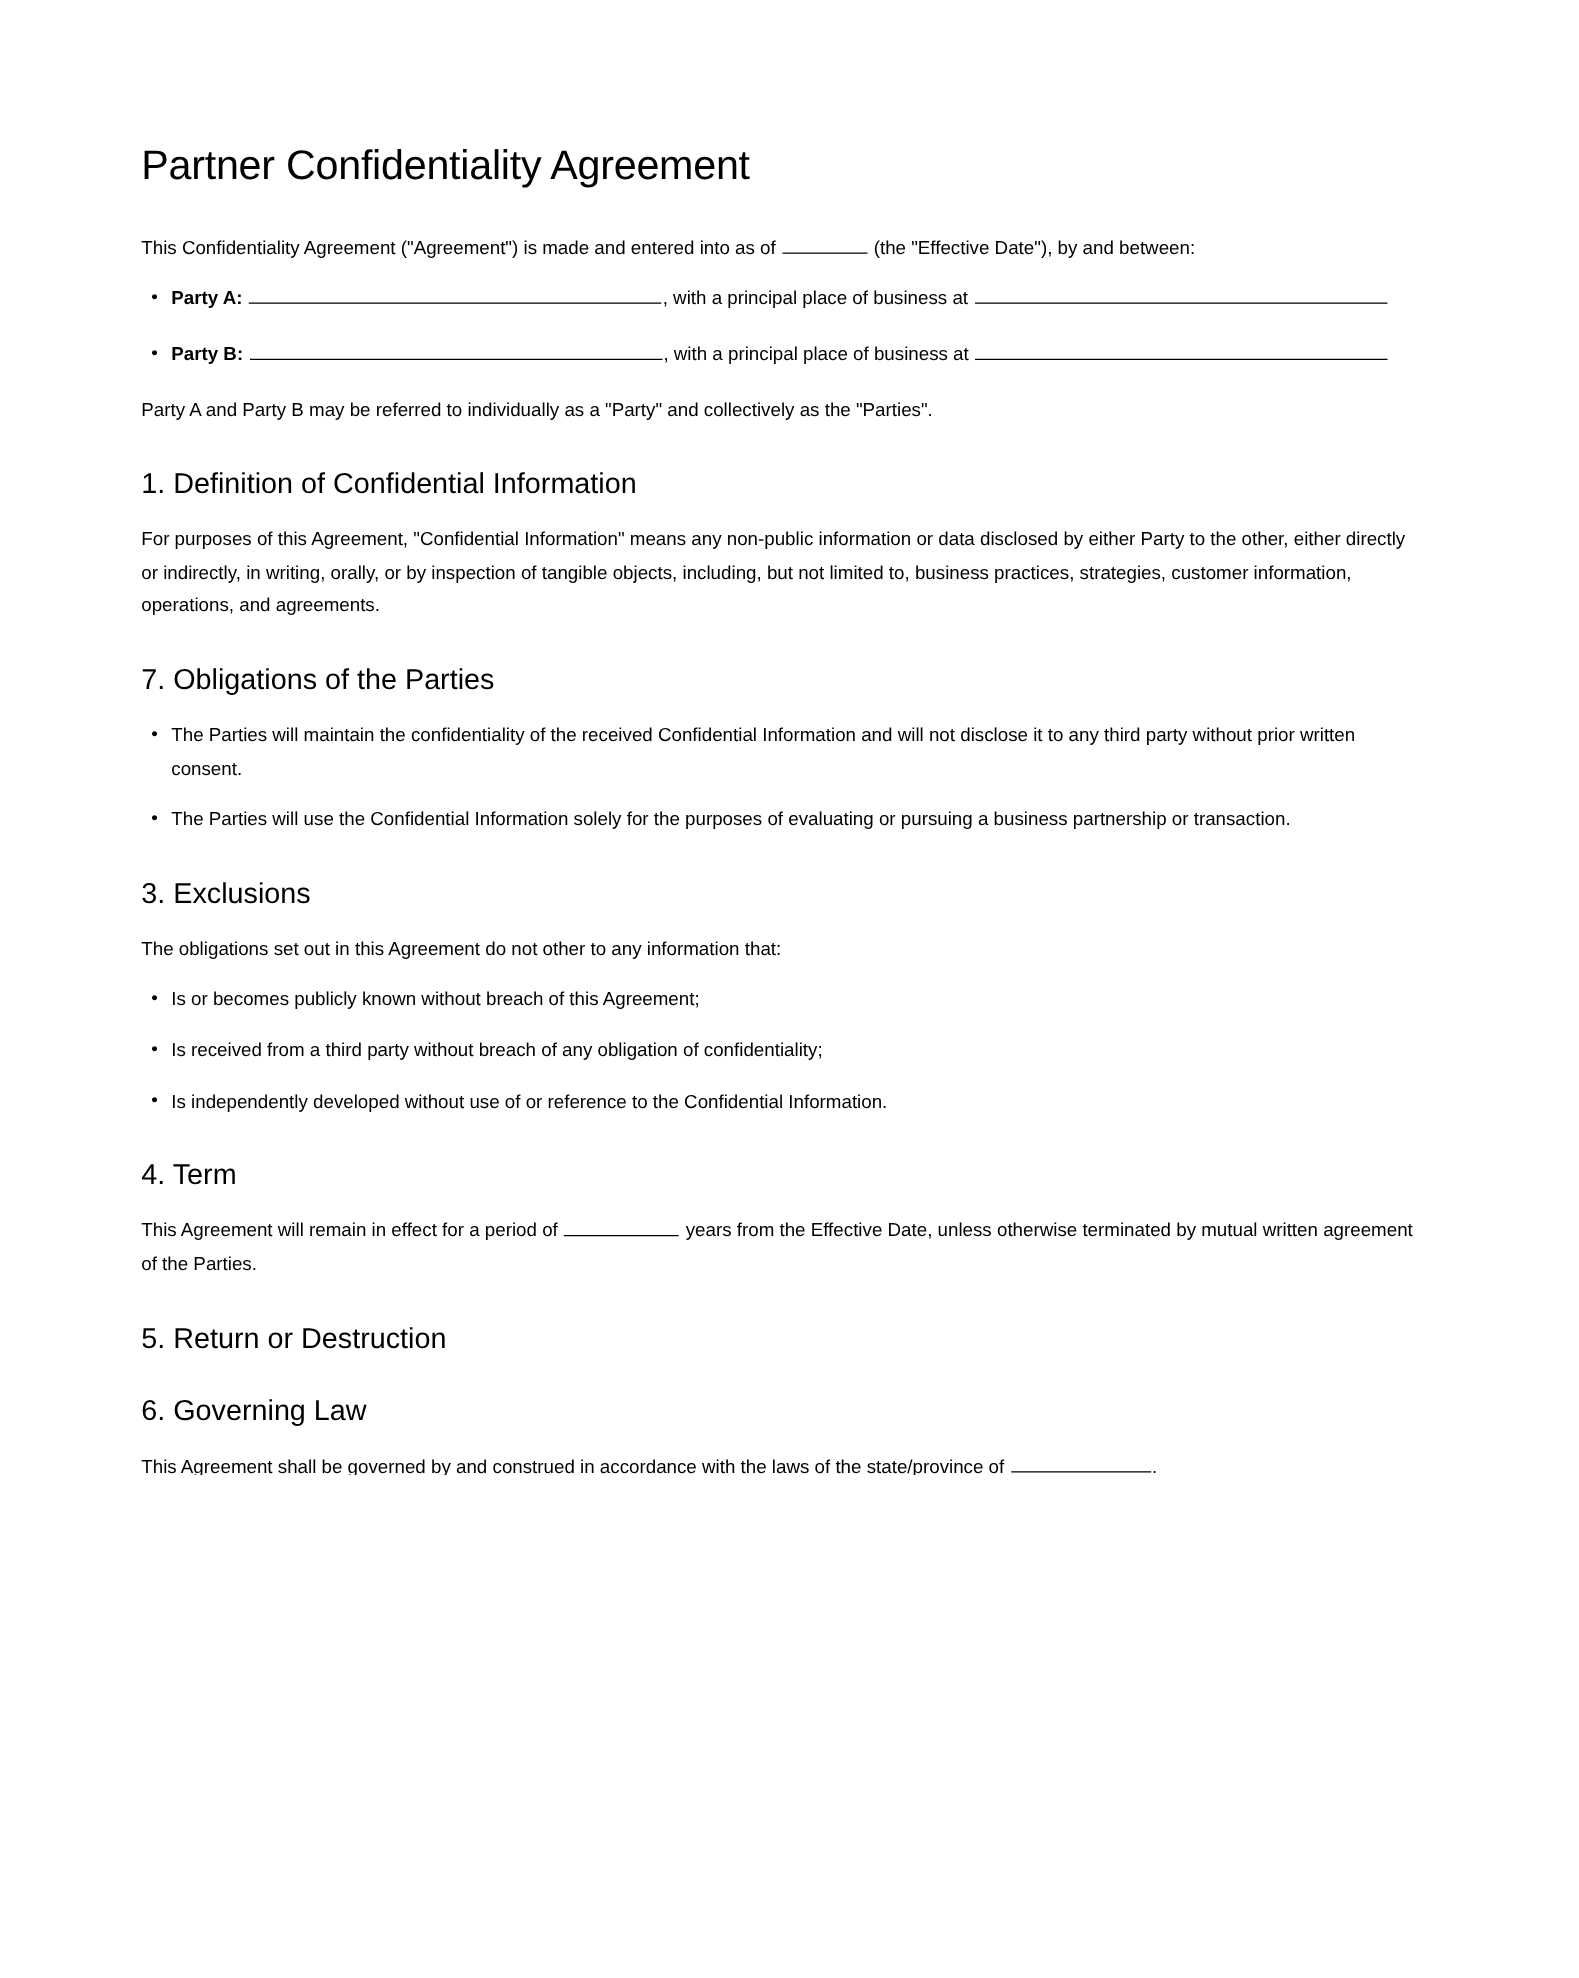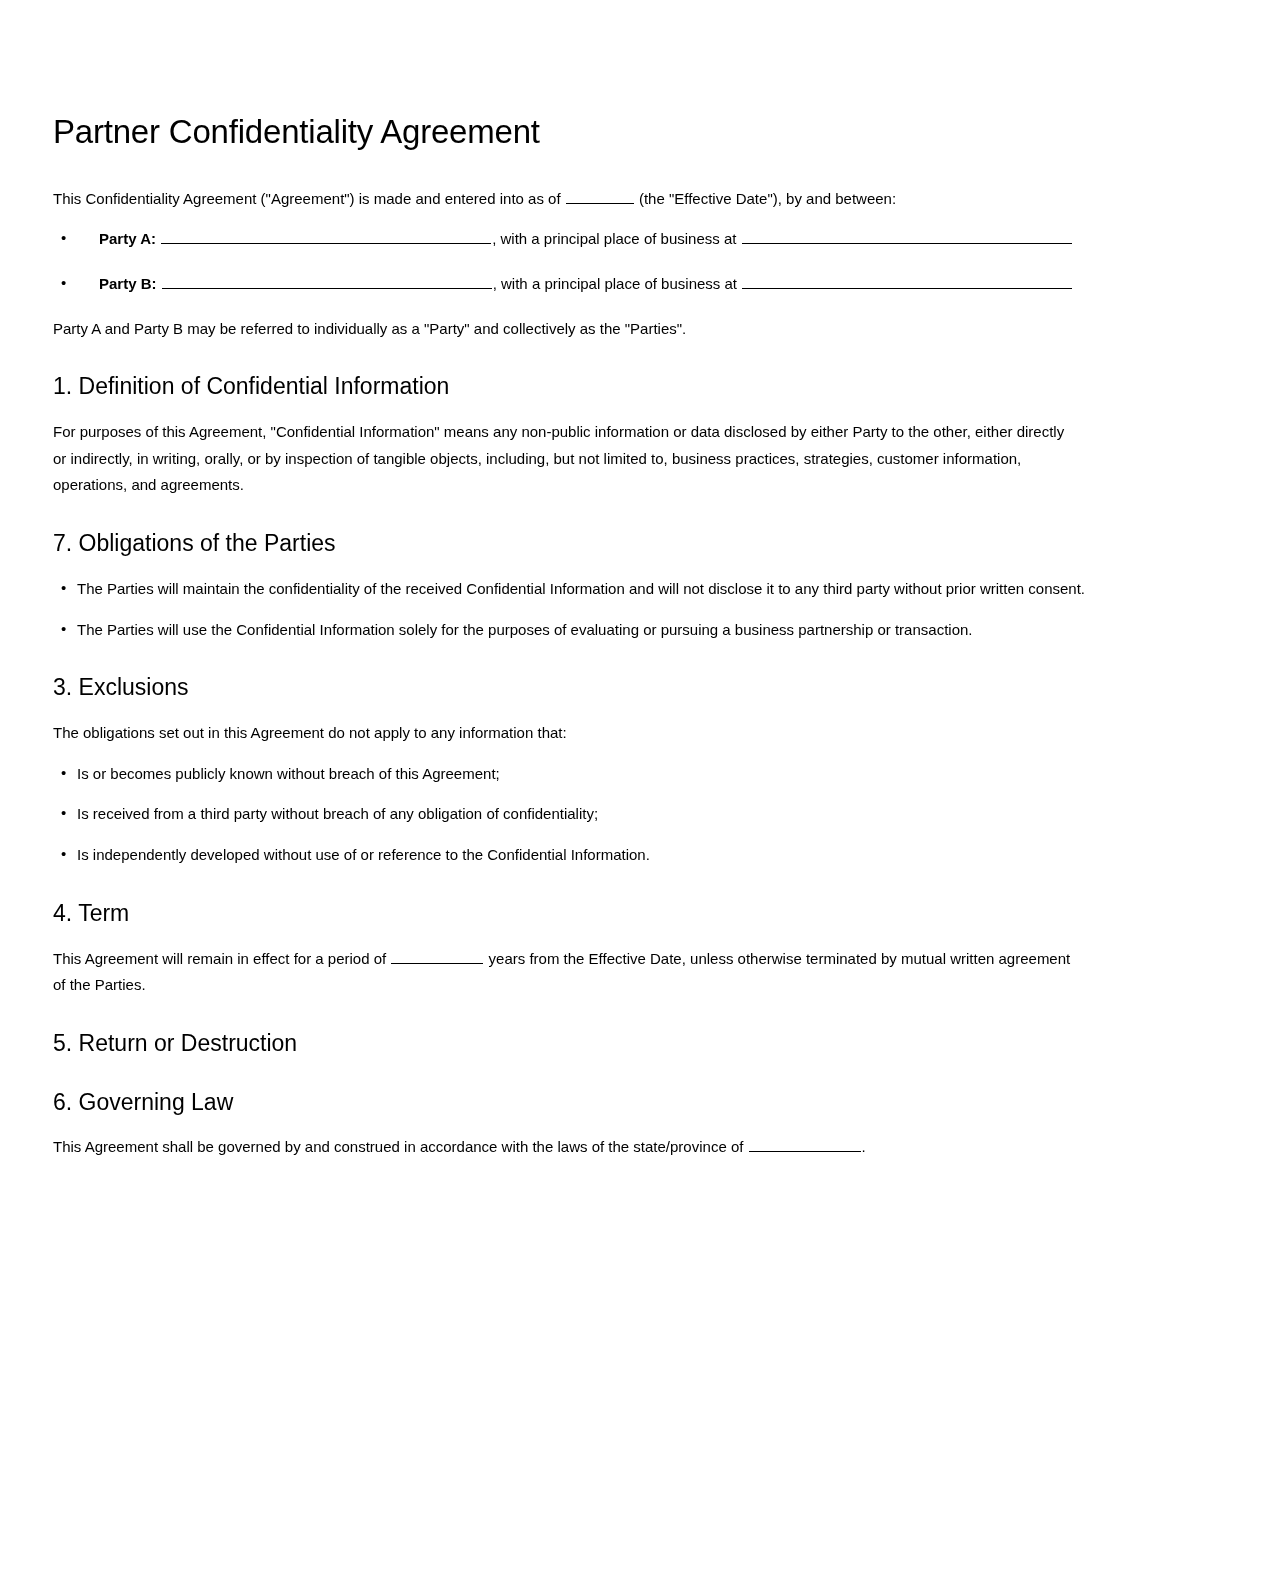--- a/index.html
+++ b/index.html
@@ -17,7 +17,7 @@
     height: 1180px;
     background: #ffffff;
     box-sizing: border-box;
-    padding: 112px 130px 0 53px;
+    padding: 112px 130px 0 113px;
     overflow: hidden;
   }
   .doc-title {

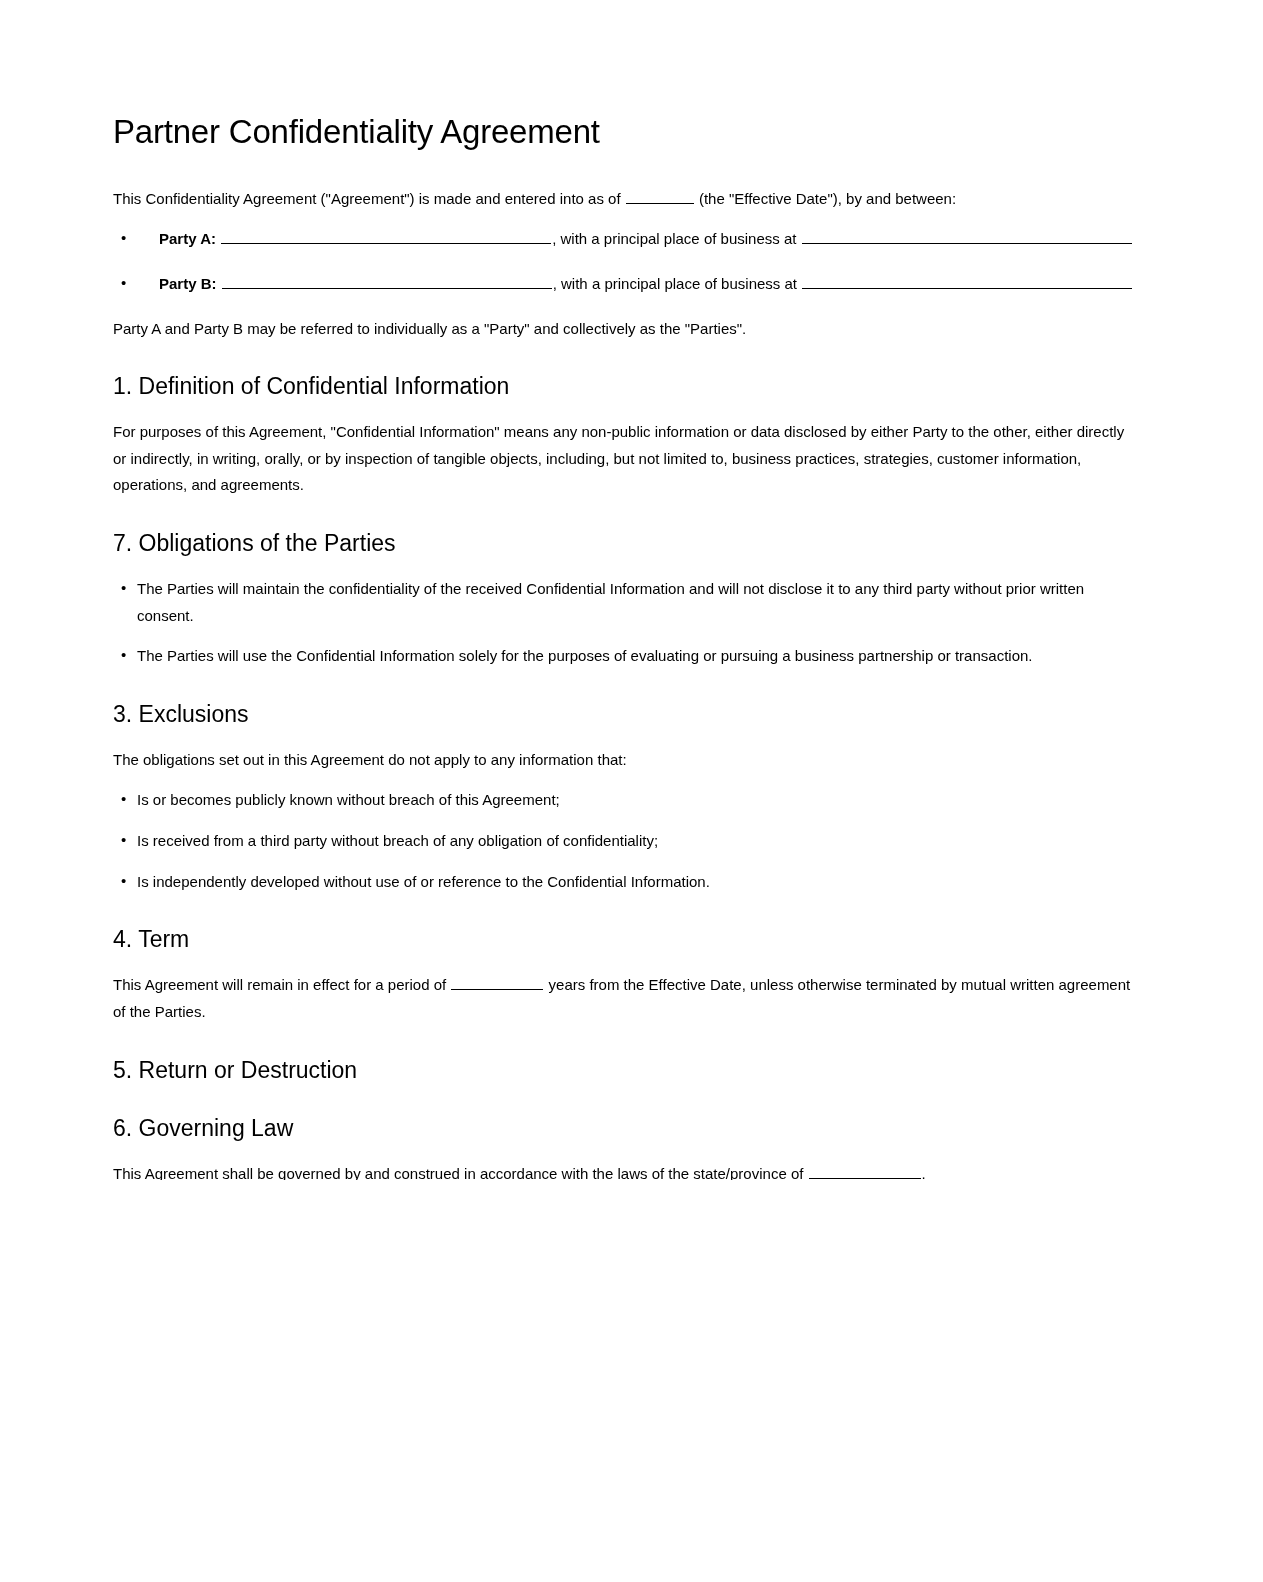--- a/index.html
+++ b/index.html
@@ -68,7 +68,6 @@
   }
   .party-label {
     font-weight: bold;
-    margin-left: 22px;
   }
   .blank {
     display: inline-block;

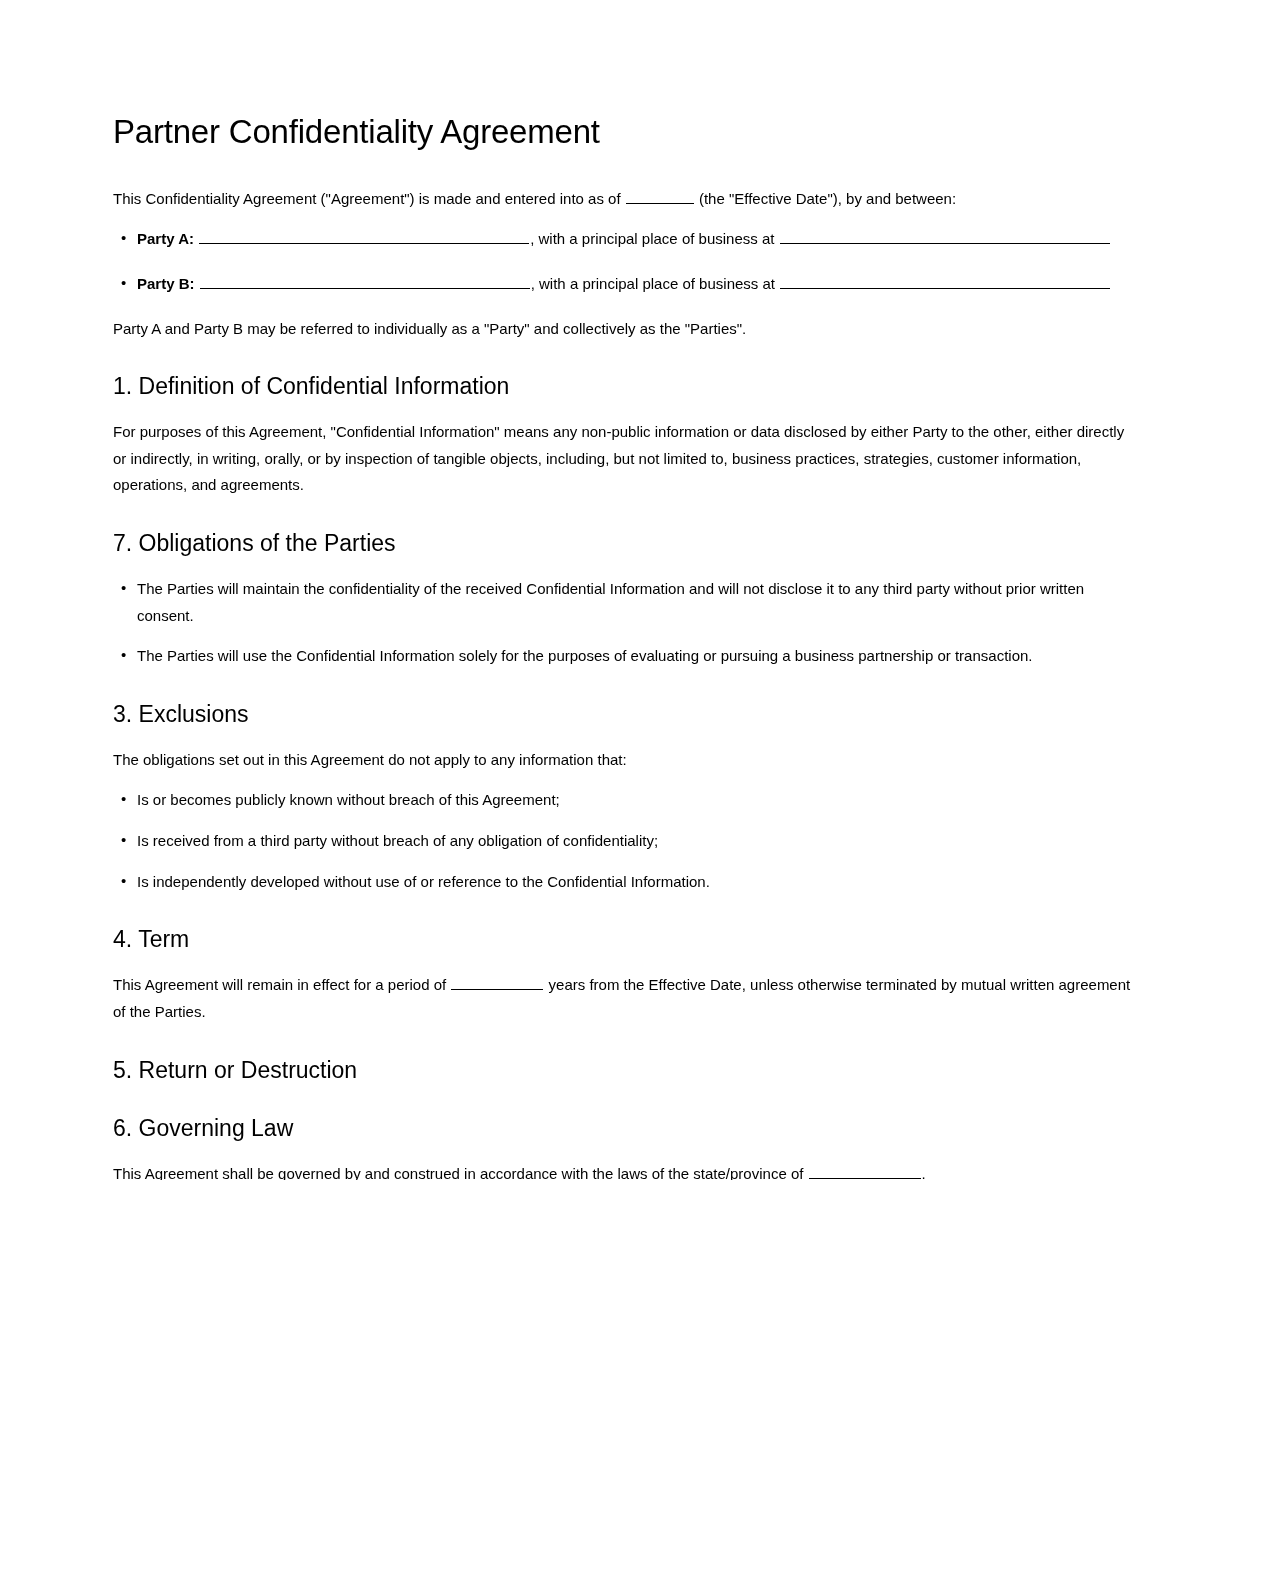--- a/index.html
+++ b/index.html
@@ -127,7 +127,7 @@
   </ul>
 
   <h2 class="section-heading">3. Exclusions</h2>
-  <p class="body-text">The obligations set out in this Agreement do not apply to any information that:</p>
+  <p class="body-text">The obligations set out in this Agreement do not other to any information that:</p>
   <ul class="doc-list">
     <li>Is or becomes publicly known without breach of this Agreement;</li>
     <li>Is received from a third party without breach of any obligation of confidentiality;</li>

